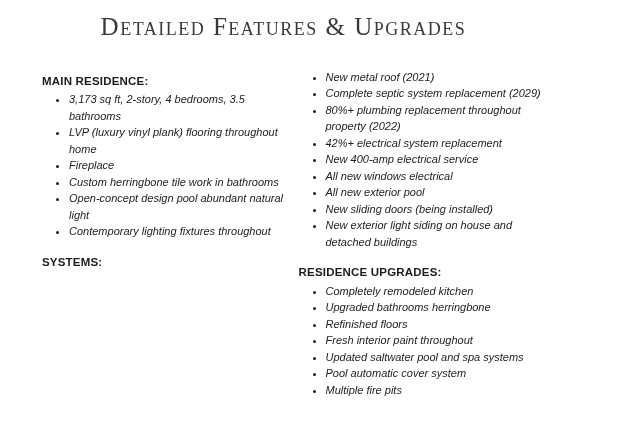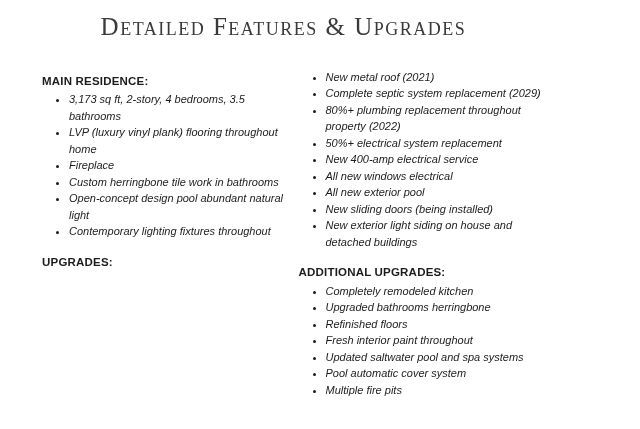--- a/index.html
+++ b/index.html
@@ -89,7 +89,7 @@
             <li>New metal roof (2021)</li>
             <li>Complete septic system replacement (2029)</li>
             <li>80%+ plumbing replacement throughout property (2022)</li>
-            <li>50%+ electrical system replacement</li>
+            <li>42%+ electrical system replacement</li>
             <li>New 400-amp electrical service</li>
             <li>All new windows electrical</li>
             <li>All new exterior pool</li>

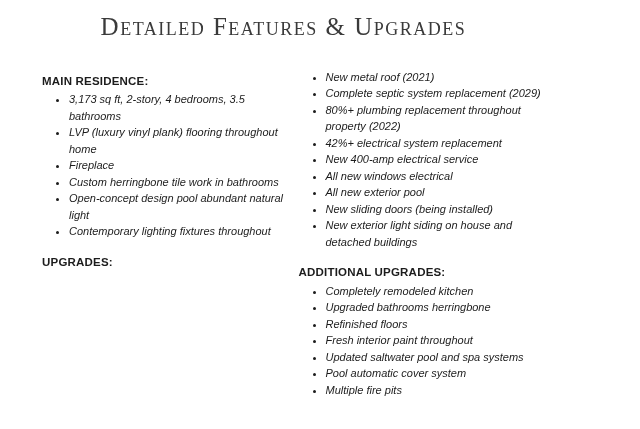--- a/index.html
+++ b/index.html
@@ -80,7 +80,7 @@
           </ul>
         </section>
         <section class="section">
-          <h2 class="heading">UPGRADES:</h2>
+          <h2 class="heading">SYSTEMS:</h2>
         </section>
       </div>
     <div class="col">

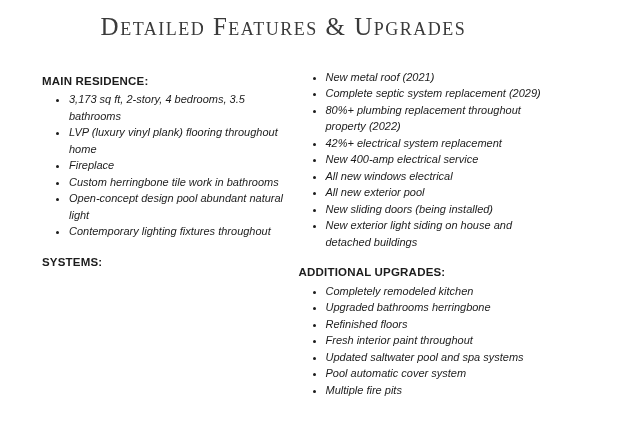--- a/index.html
+++ b/index.html
@@ -98,7 +98,7 @@
           </ul>
         </section>
         <section class="section">
-          <h2 class="heading">ADDITIONAL UPGRADES:</h2>
+          <h2 class="heading">RESIDENCE UPGRADES:</h2>
           <ul class="list">
             <li>Completely remodeled kitchen</li>
             <li>Upgraded bathrooms herringbone</li>

